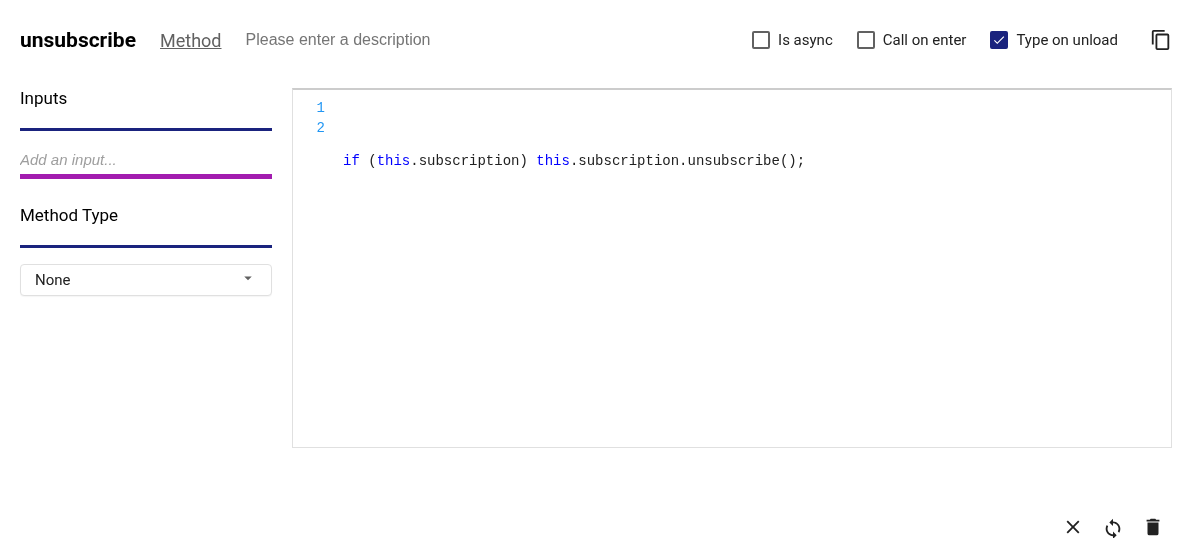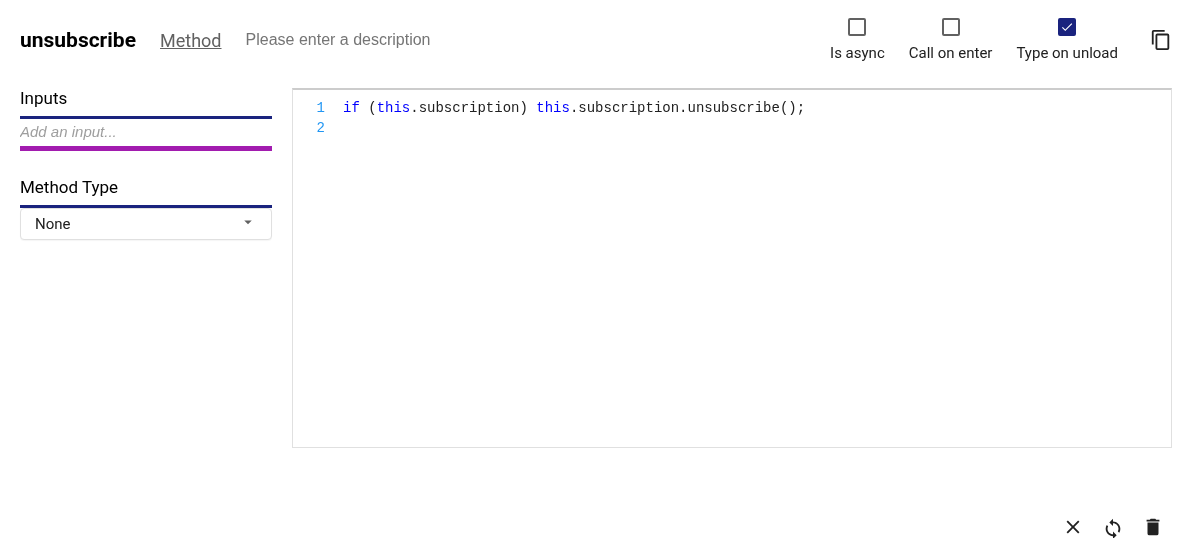--- a/index.html
+++ b/index.html
@@ -44,7 +44,6 @@
       cursor: pointer;
       font-size: 15px;
       color: #212121;
-      flex-direction: column;
     }
     .cb {
       width: 18px;

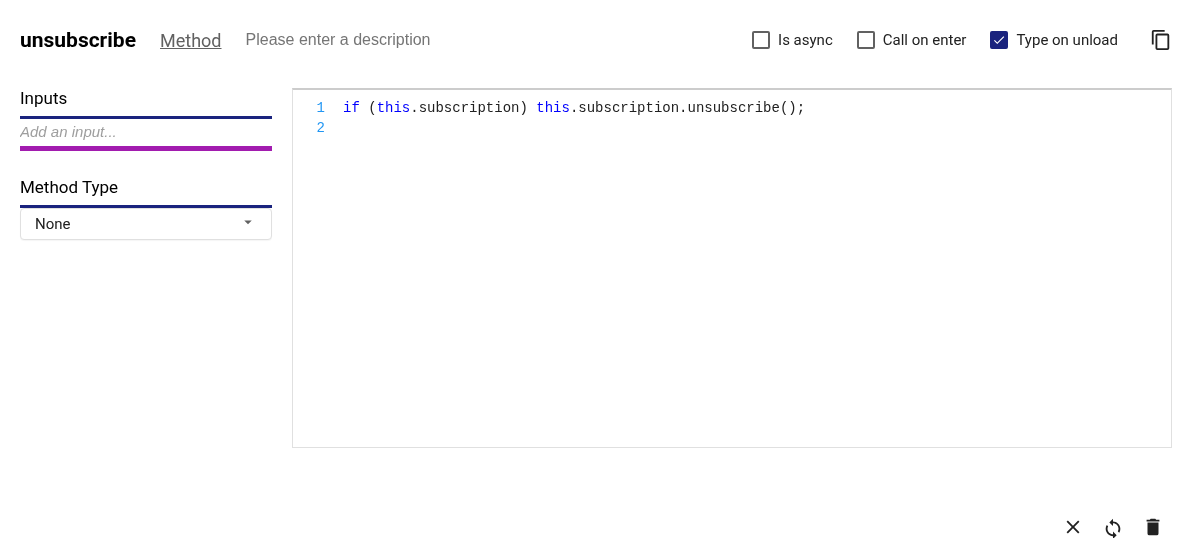--- a/index.html
+++ b/index.html
@@ -89,8 +89,9 @@
       font-size: 17px;
       color: #000;
       font-weight: 400;
-      padding-bottom: 8px;
+      padding-bottom: 20px;
       border-bottom: 3px solid #1a237e;
+      margin-bottom: 16px;
     }
     .add-input {
       width: 100%;

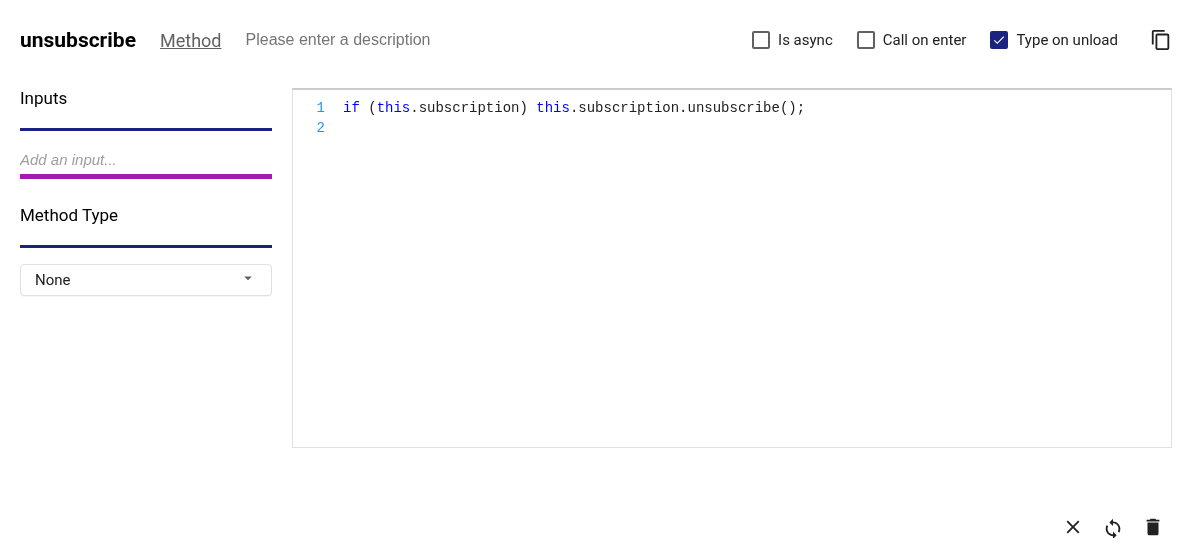--- a/index.html
+++ b/index.html
@@ -143,9 +143,10 @@
     }
     .gutter div { height: 20px; }
     .code-lines {
-      padding: 8px 10px;
+      padding: 20px 10px;
       white-space: pre;
       flex: 1;
+      margin-top: 41px;
     }
     .tok-kw { color: #0000ff; }
     .tok-plain { color: #212121; }

